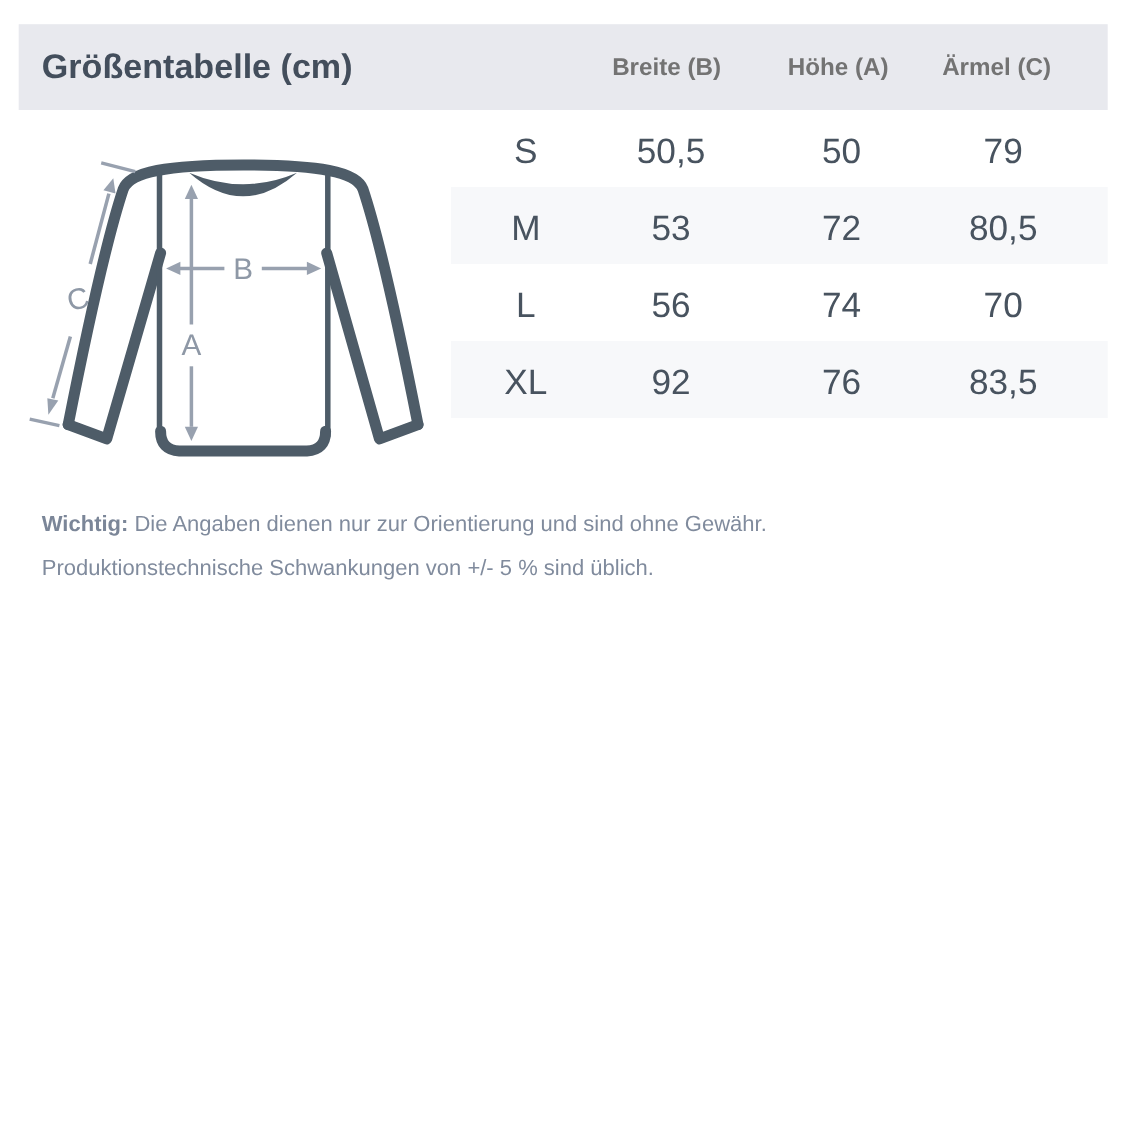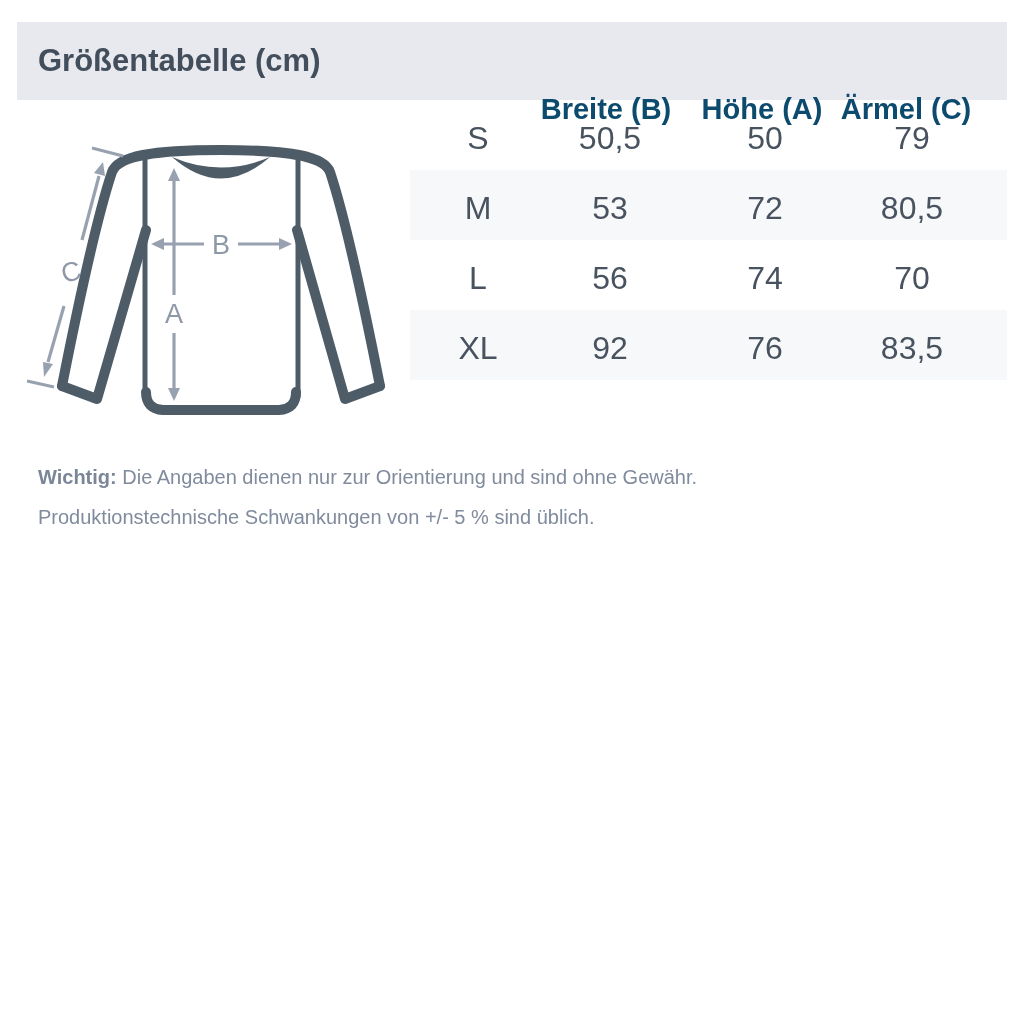--- a/index.html
+++ b/index.html
@@ -39,11 +39,10 @@
     position: absolute;
     top: 50%;
     transform: translate(-50%, -50%);
-    font-size: 29px;
+    font-size: 22px;
     font-weight: bold;
-    color: #0c4a6e;
+    color: #737373;
     white-space: nowrap;
-    margin-top: 48px;
   }
   .hcol-b { left: 589px; }
   .hcol-a { left: 745px; }

